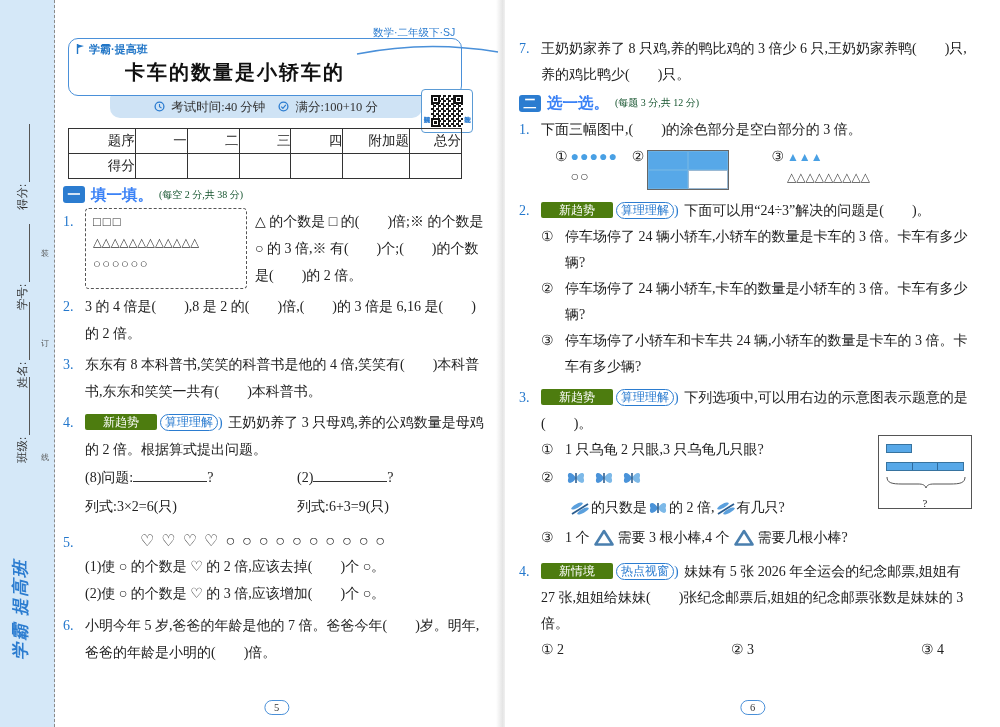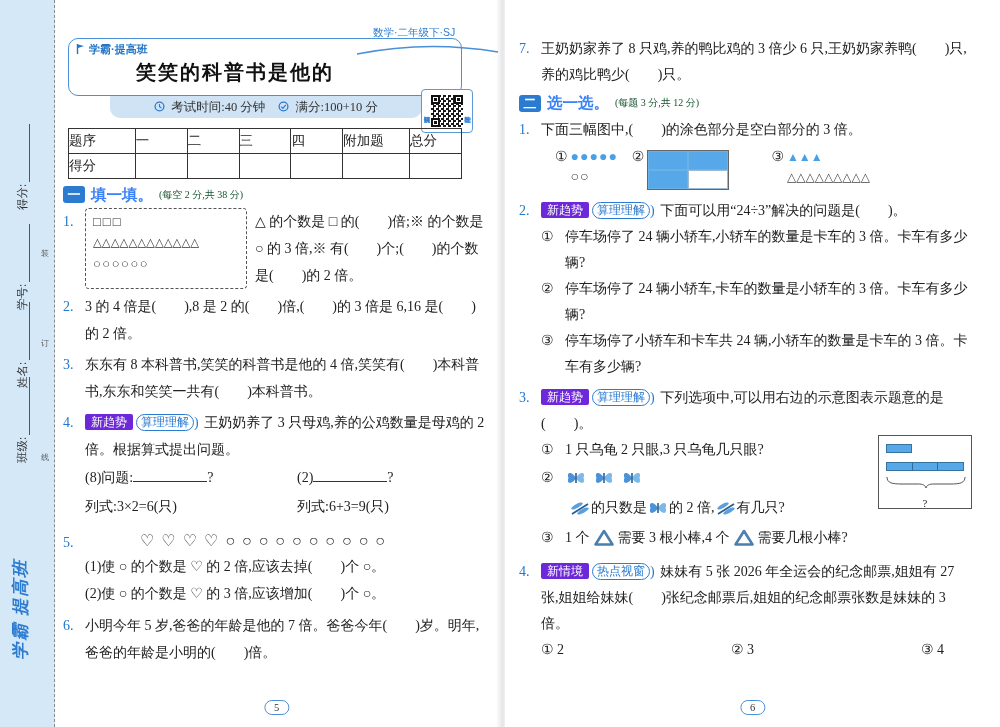--- a/index.html
+++ b/index.html
@@ -121,7 +121,7 @@
           </svg></span>
       <span>学霸·提高班</span>
     </div>
-    <div class="title">笑笑的科普书是他的</div>
+    <div class="title">卡车的数量是小轿车的</div>
     <div class="qrbox">
       <span class="qrcap">视频讲解</span>
       <span class="qr">

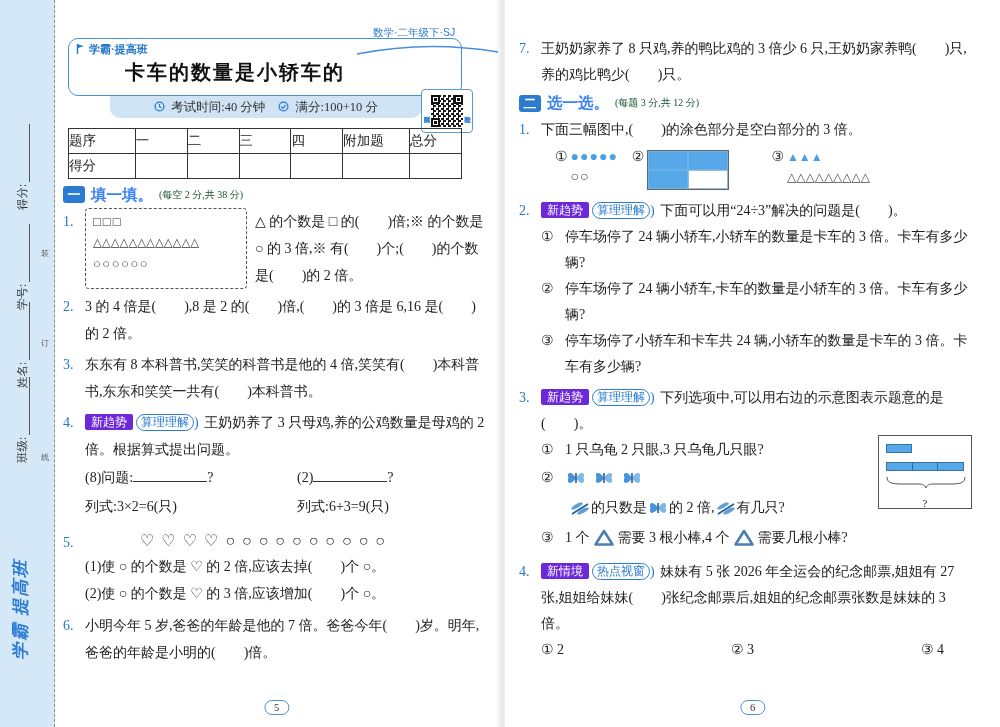--- a/index.html
+++ b/index.html
@@ -32,7 +32,7 @@
   .qrc i{position:absolute;left:1px;top:1px;width:3px;height:3px;background:#111}
   
   .stable{position:absolute;left:13px;top:128px;width:394px;border-collapse:collapse;font-size:13.5px}
-  .stable td{border:1px solid #333;text-align:left;height:25px}
+  .stable td{border:1px solid #333;text-align:right;height:25px}
   
   .content{position:absolute;font-size:14px;line-height:27px}
   .lpc{left:8px;right:10px;top:183px}

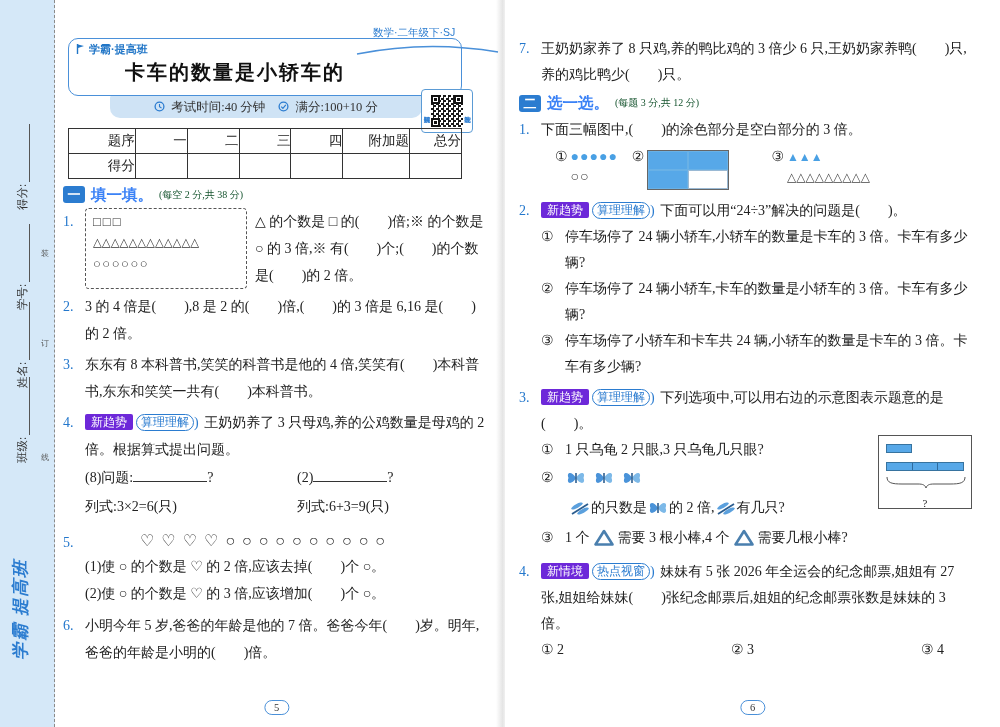--- a/index.html
+++ b/index.html
@@ -44,7 +44,7 @@
   .q{display:flex}
   .qnum{color:#2377cc;width:22px;flex-shrink:0}
   .qbody{flex:1}
-  .badge{display:inline-block;background:#6d28d9;color:#fff;font-size:12px;line-height:16px;padding:0 6px;border-radius:2px;margin-right:3px;vertical-align:1px;font-family:"Liberation Sans",sans-serif}
+  .badge{display:inline-block;background:#4d7c0f;color:#fff;font-size:12px;line-height:16px;padding:0 18px;border-radius:2px;margin-right:3px;vertical-align:1px;font-family:"Liberation Sans",sans-serif}
   .pill{display:inline-block;color:#2b7cd0;border:1px solid #2b7cd0;font-size:12px;line-height:15px;padding:0 4px;border-radius:9px;vertical-align:1px;font-family:"Liberation Sans",sans-serif}
   .pillp{color:#2b7cd0;margin-right:2px}
   .dashbox{width:162px;border:1.5px dashed #555;border-radius:4px;padding:2px 7px;line-height:21px;flex-shrink:0;margin-right:8px;color:#333}

